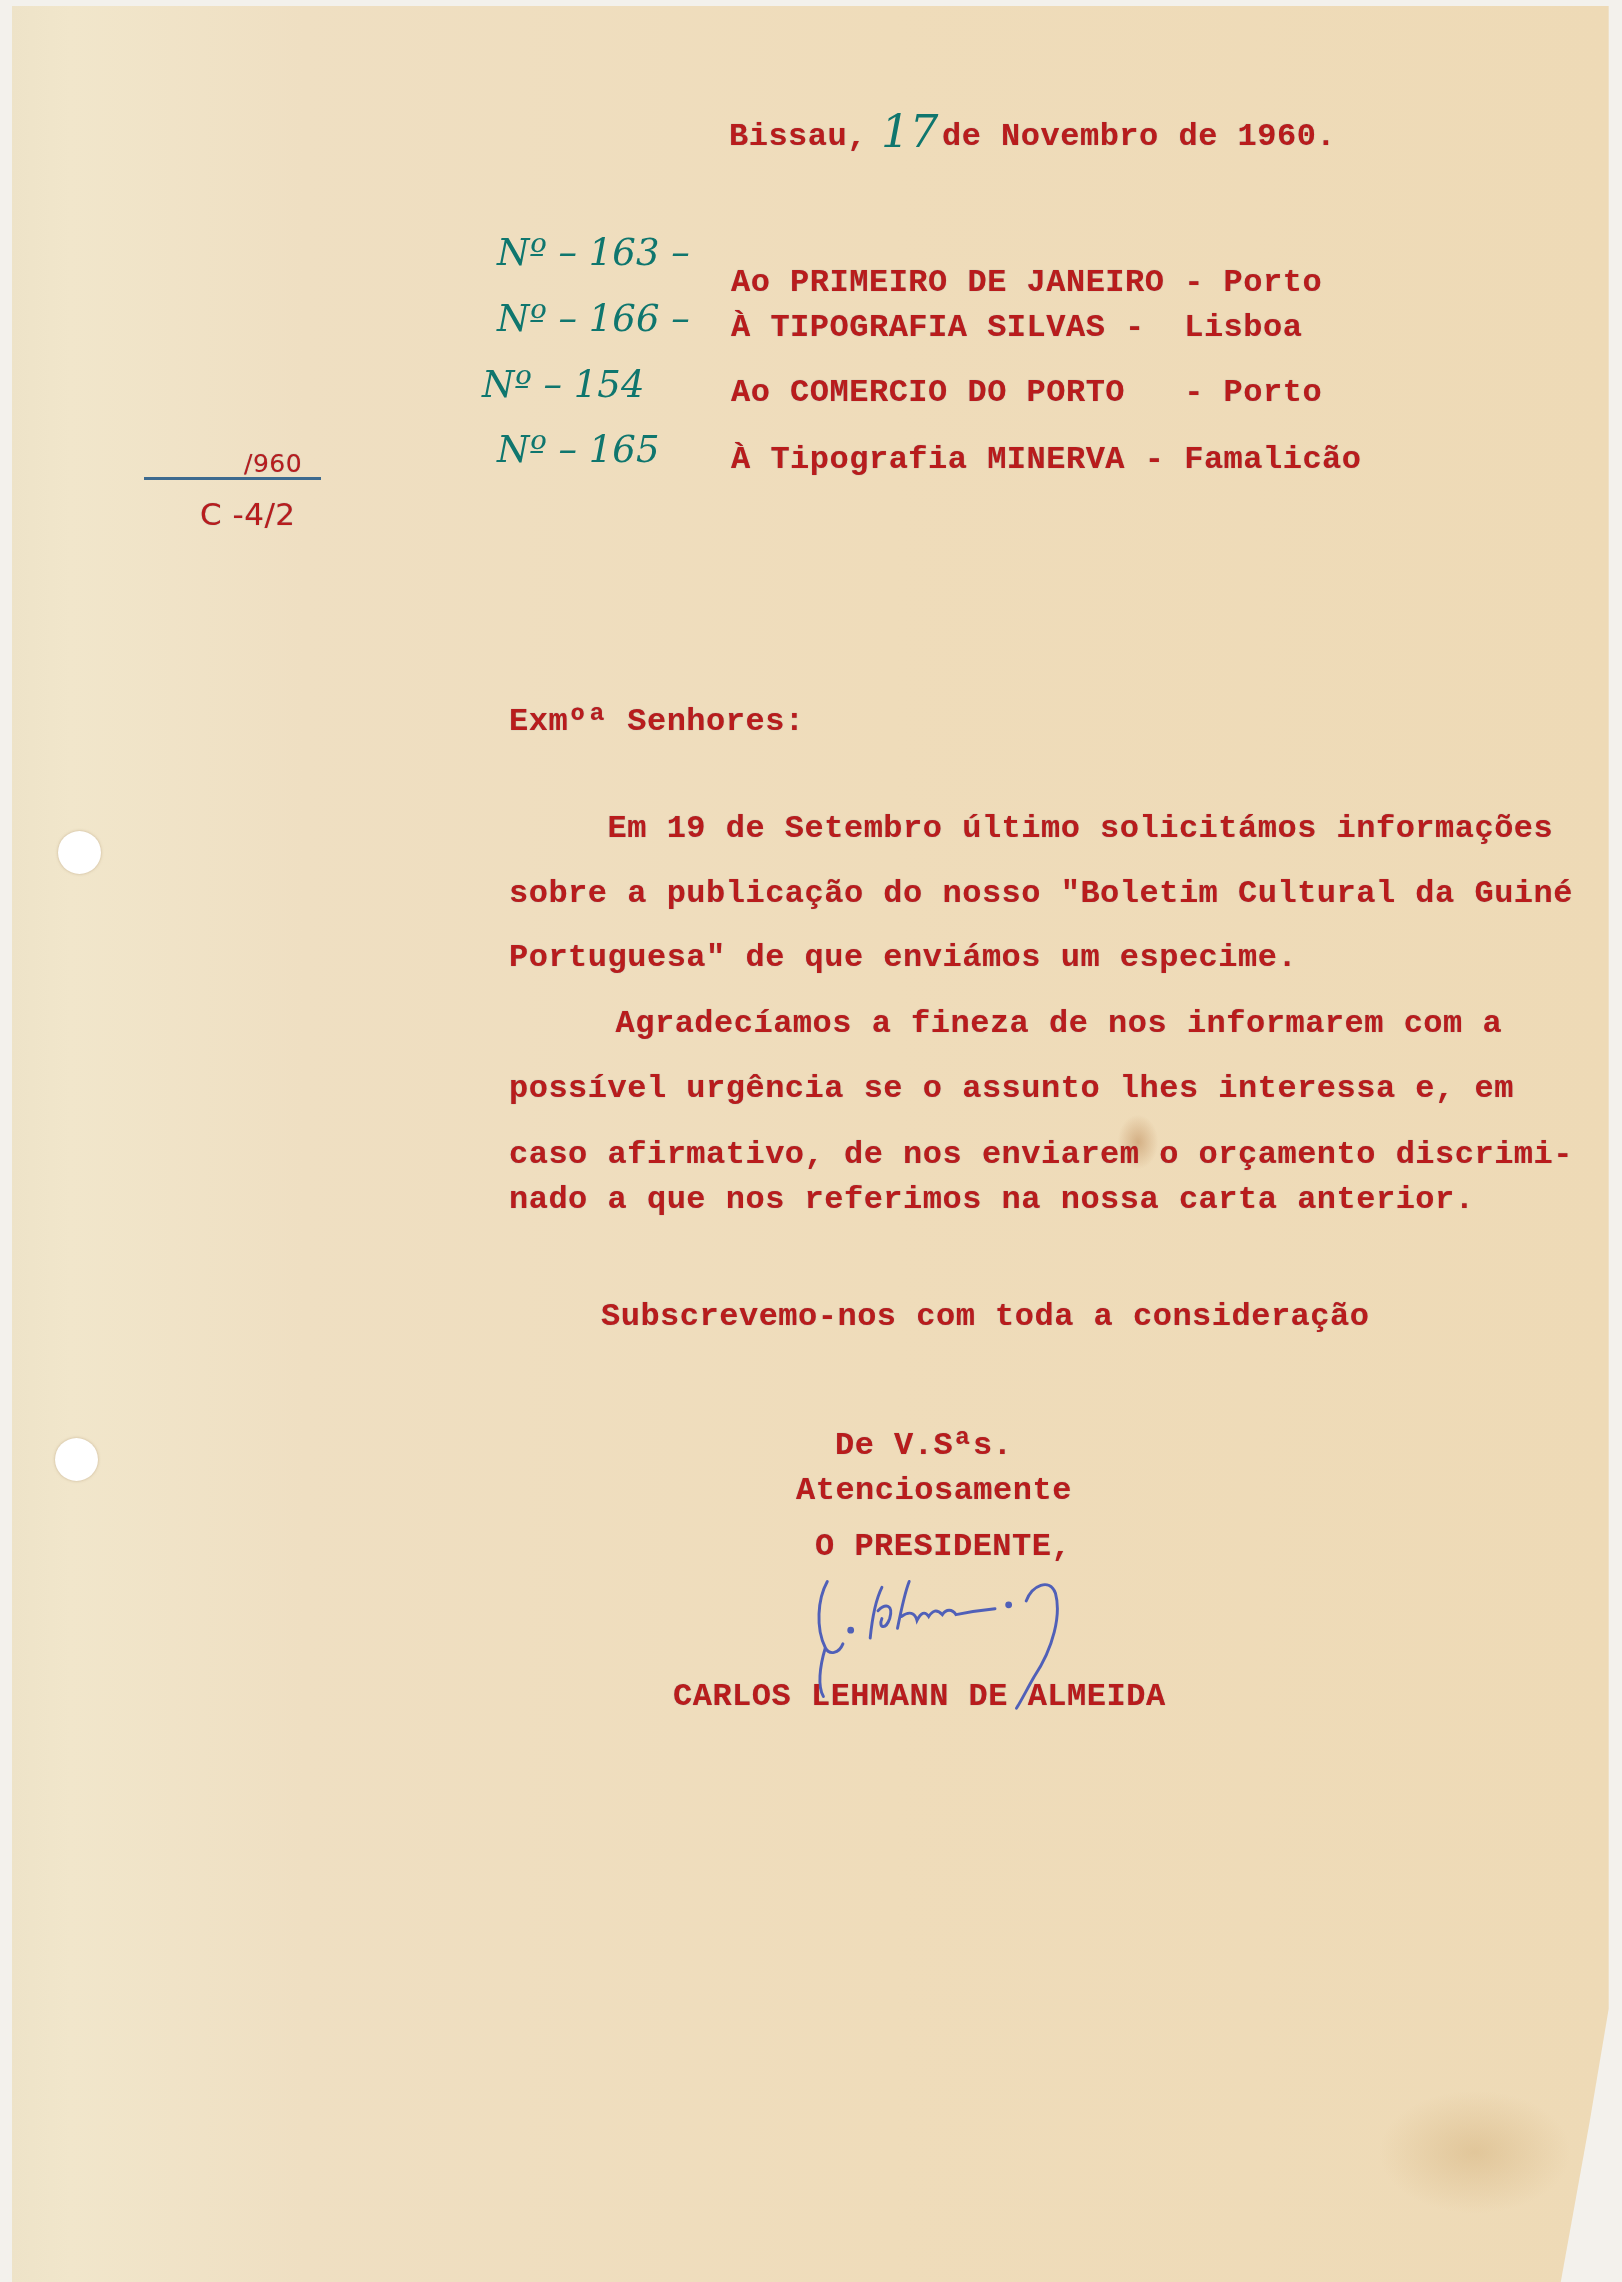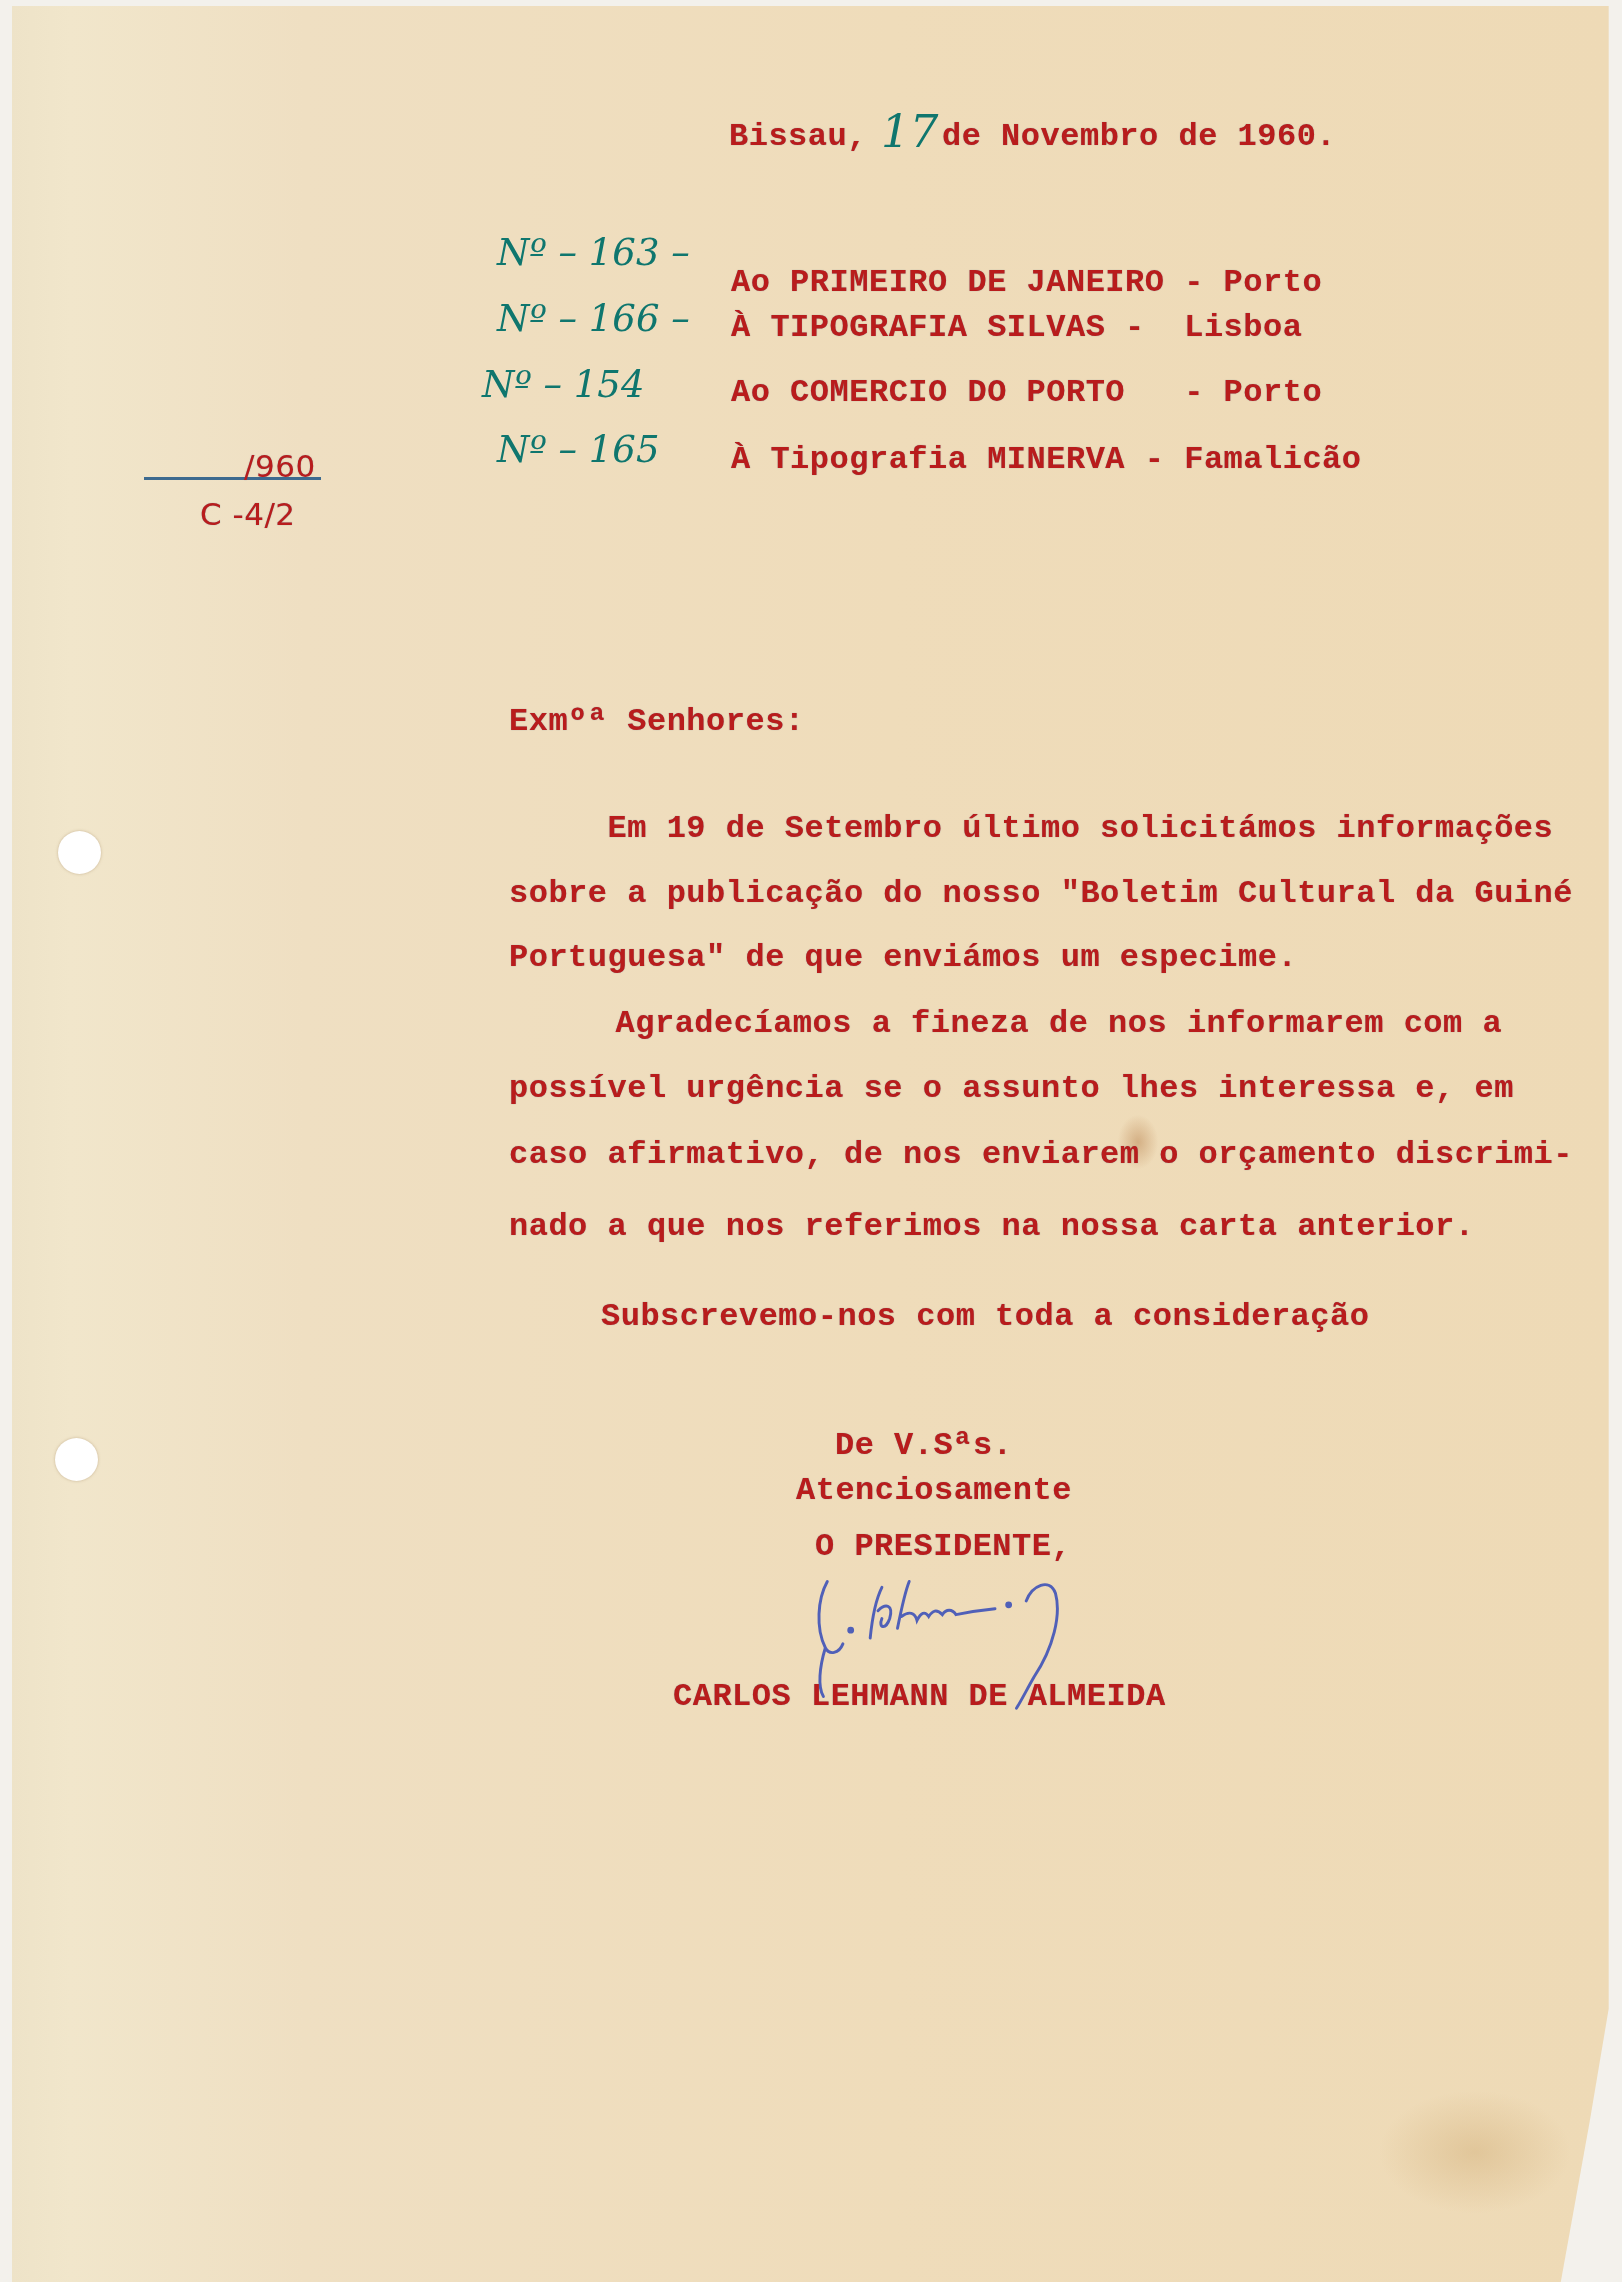--- a/index.html
+++ b/index.html
@@ -59,7 +59,7 @@
 <div class="type" style="left:731px; top:444px;">À Tipografia MINERVA - Famalicão</div>
 
 <div class="ref-line"></div>
-<div class="type" style="left:244px; top:451px; font-weight:normal; font-family:'DejaVu Sans', sans-serif; font-size:31px;">/960</div>
+<div class="type" style="left:244px; top:451px; font-weight:normal; font-family:'DejaVu Sans', sans-serif; font-size:25px;">/960</div>
 <div class="type" style="left:200px; top:499px; font-weight:normal; font-family:'DejaVu Sans', sans-serif; font-size:31px;">C -4/2</div>
 
 <div class="type" style="left:509px; top:706px;">Exmºª Senhores:</div>

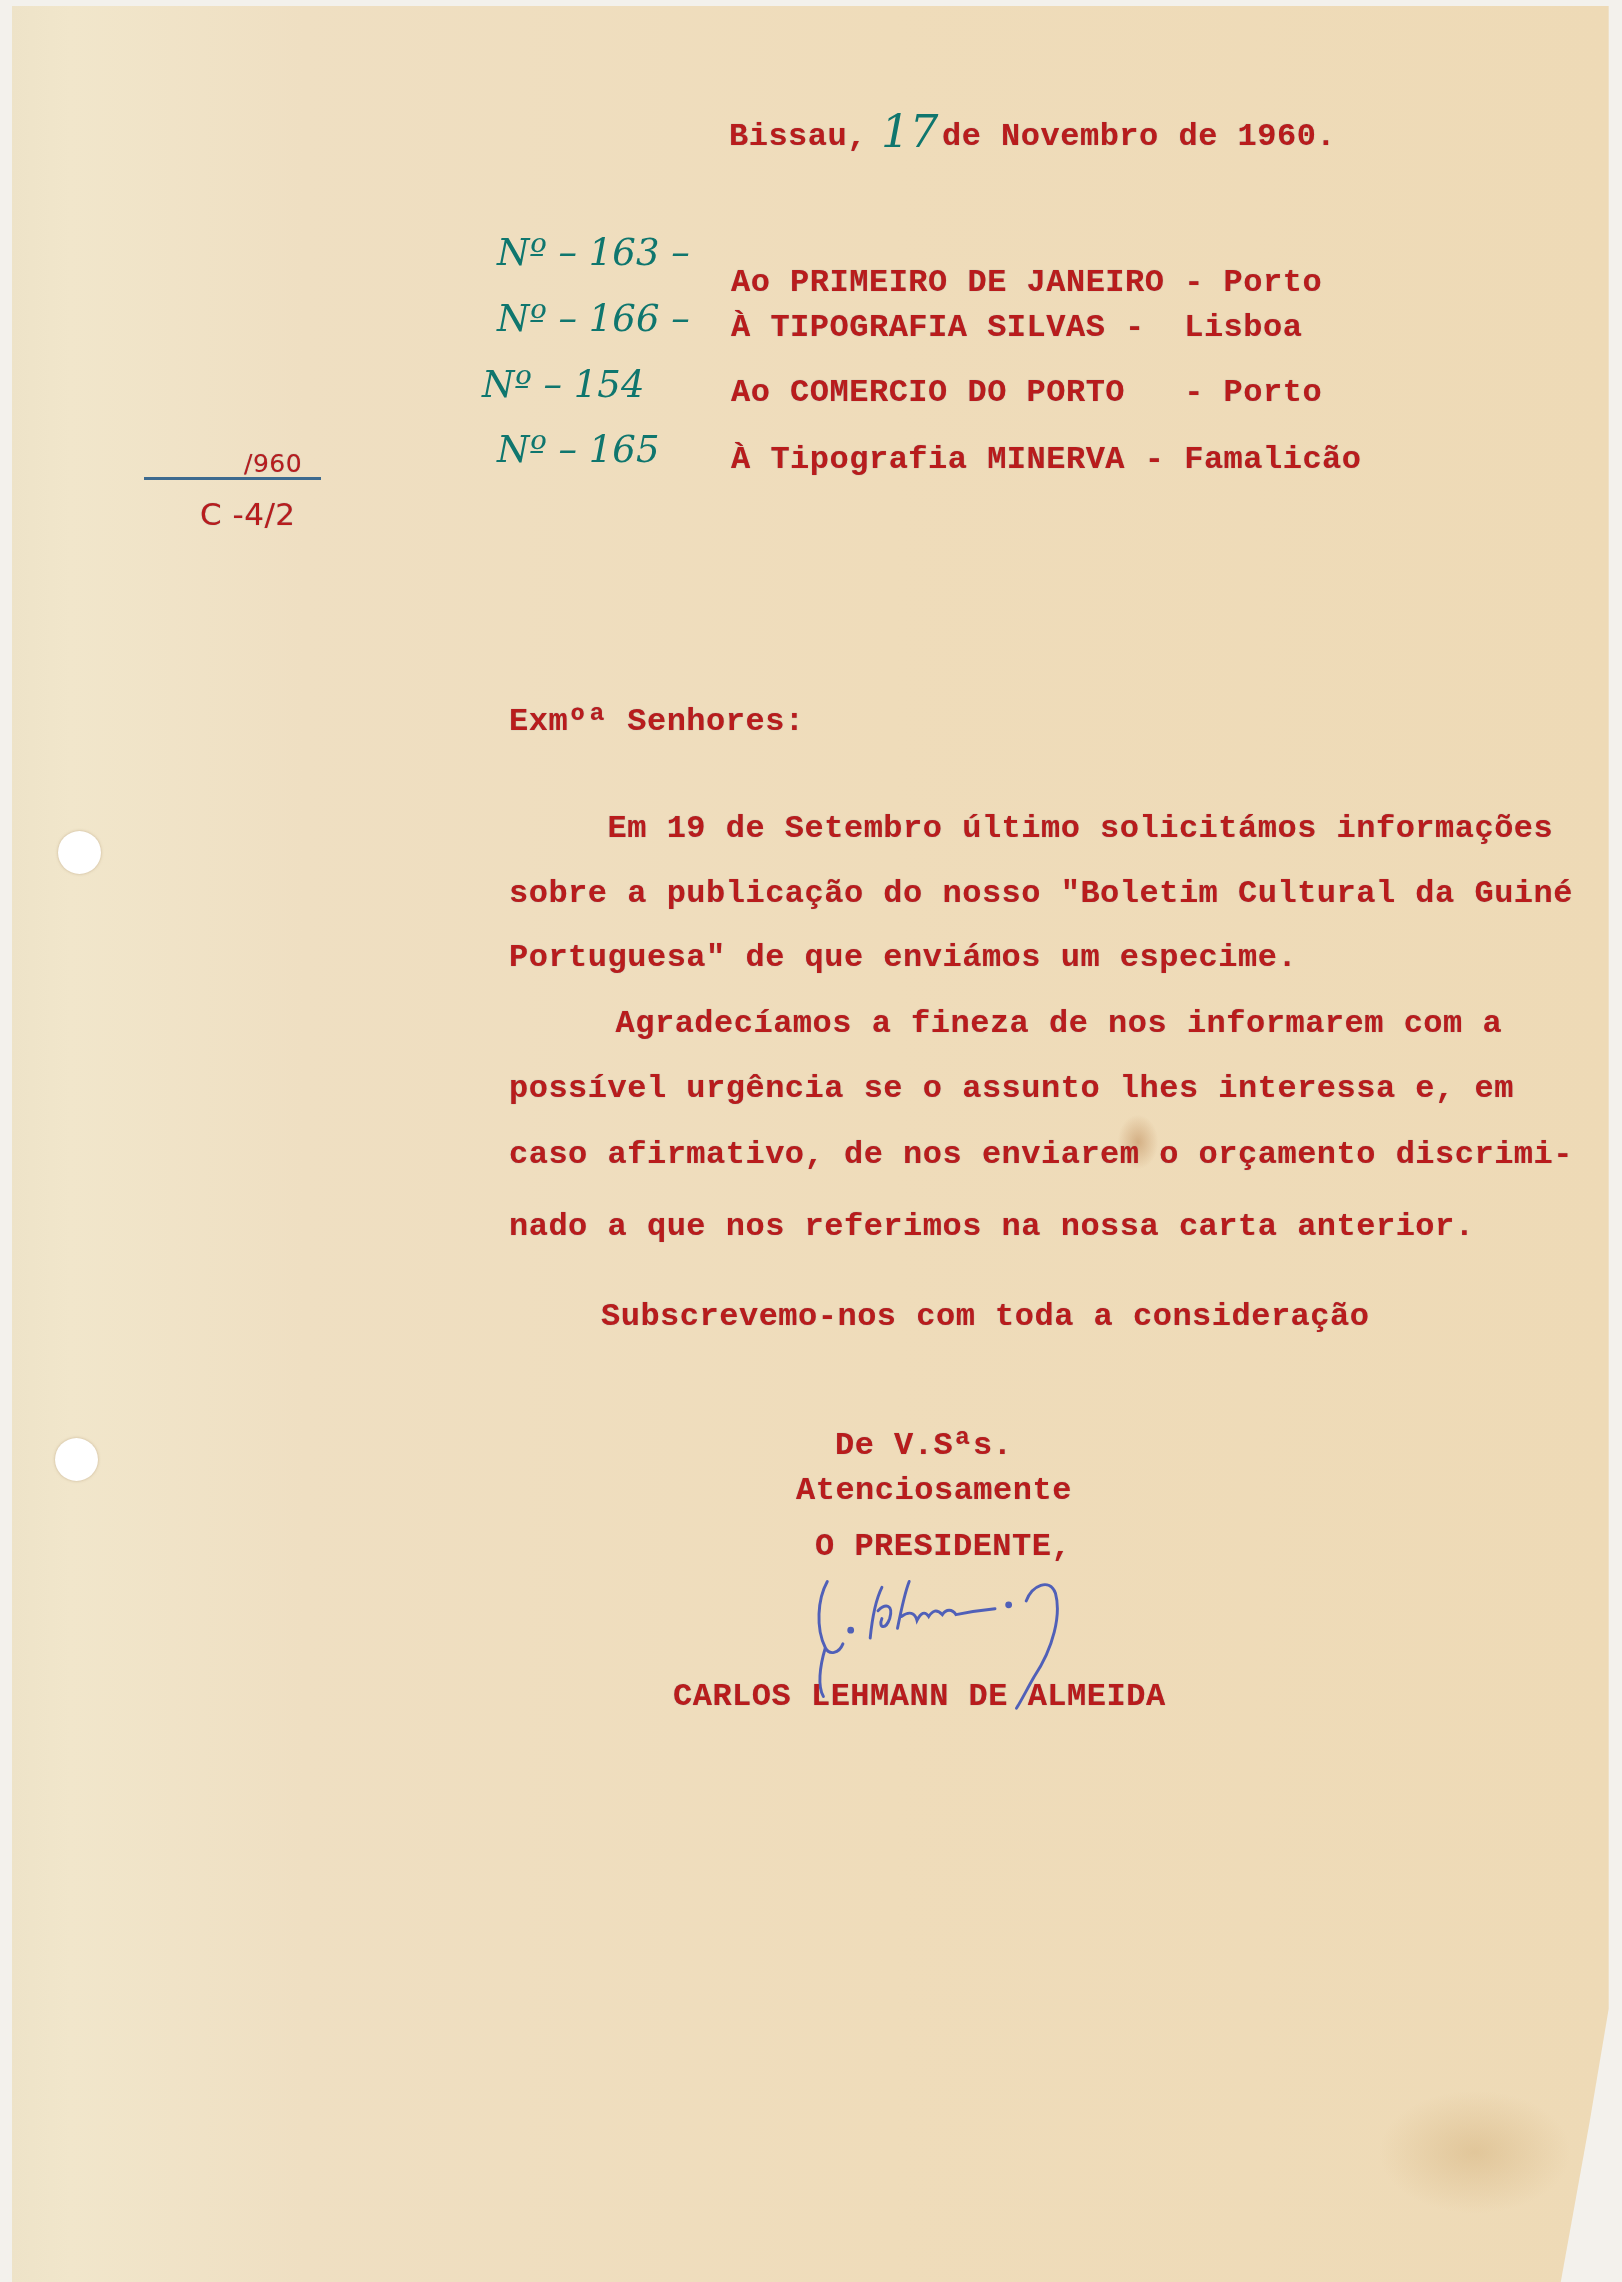--- a/index.html
+++ b/index.html
@@ -70,7 +70,7 @@
 <div class="type" style="left:517px; top:1008px;">     Agradecíamos a fineza de nos informarem com a</div>
 <div class="type" style="left:509px; top:1073px;">possível urgência se o assunto lhes interessa e, em</div>
 <div class="type" style="left:509px; top:1139px;">caso afirmativo, de nos enviarem o orçamento discrimi-</div>
-<div class="type" style="left:509px; top:1211px;">nado a que nos referimos na nossa carta anterior.</div>
+<div class="type" style="left:509px; top:1184px;">nado a que nos referimos na nossa carta anterior.</div>
 
 <div class="type" style="left:601px; top:1301px;">Subscrevemo-nos com toda a consideração</div>
 

